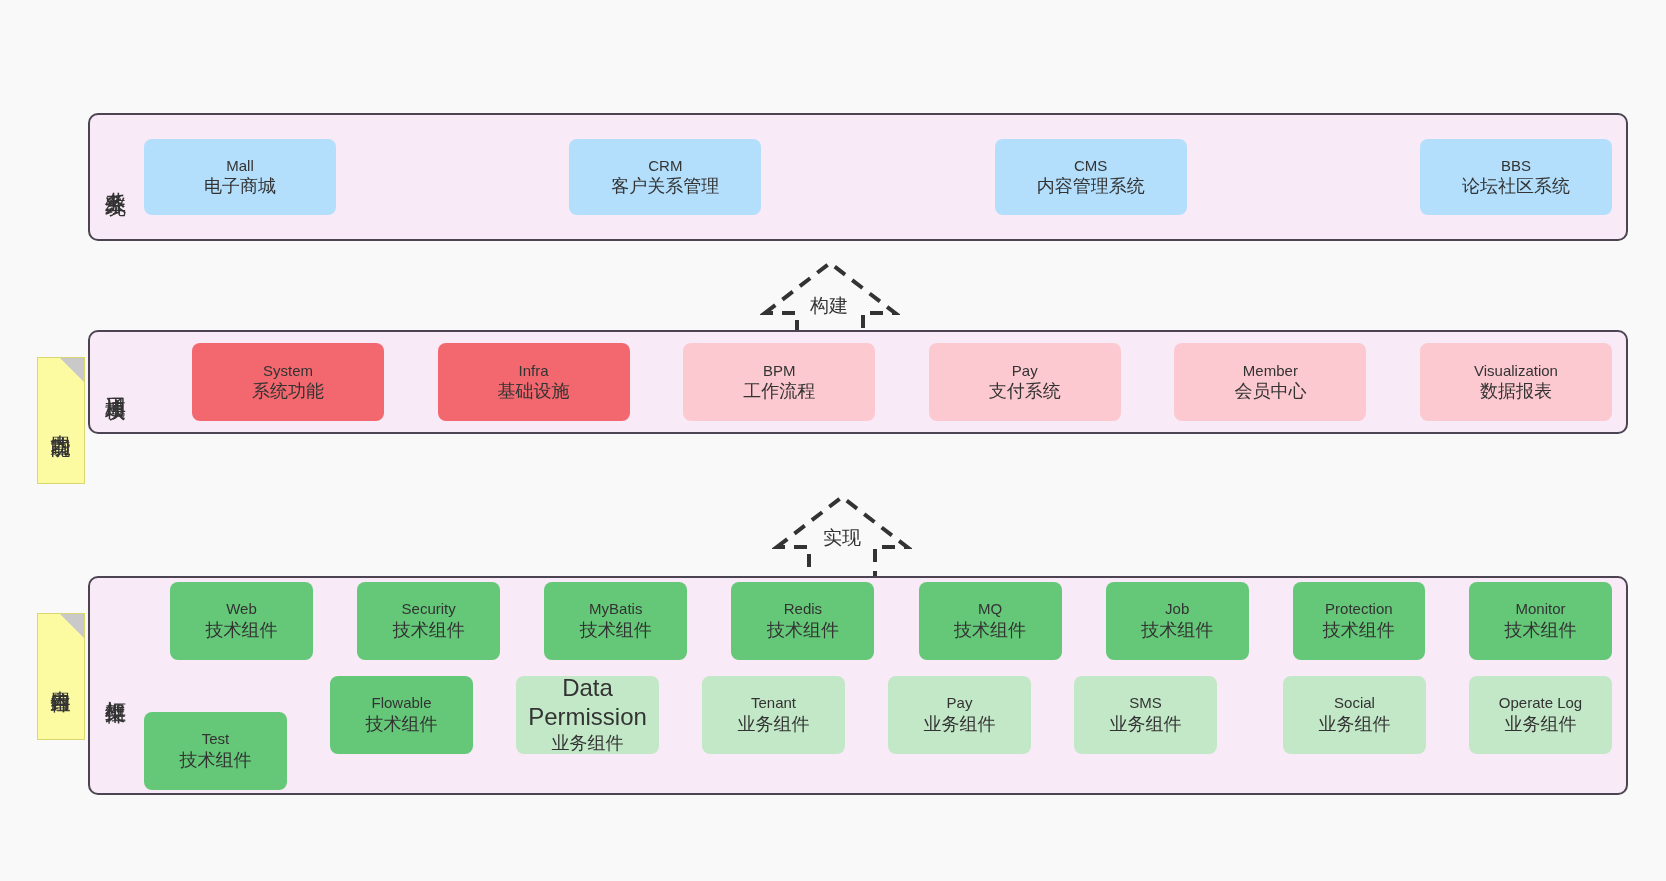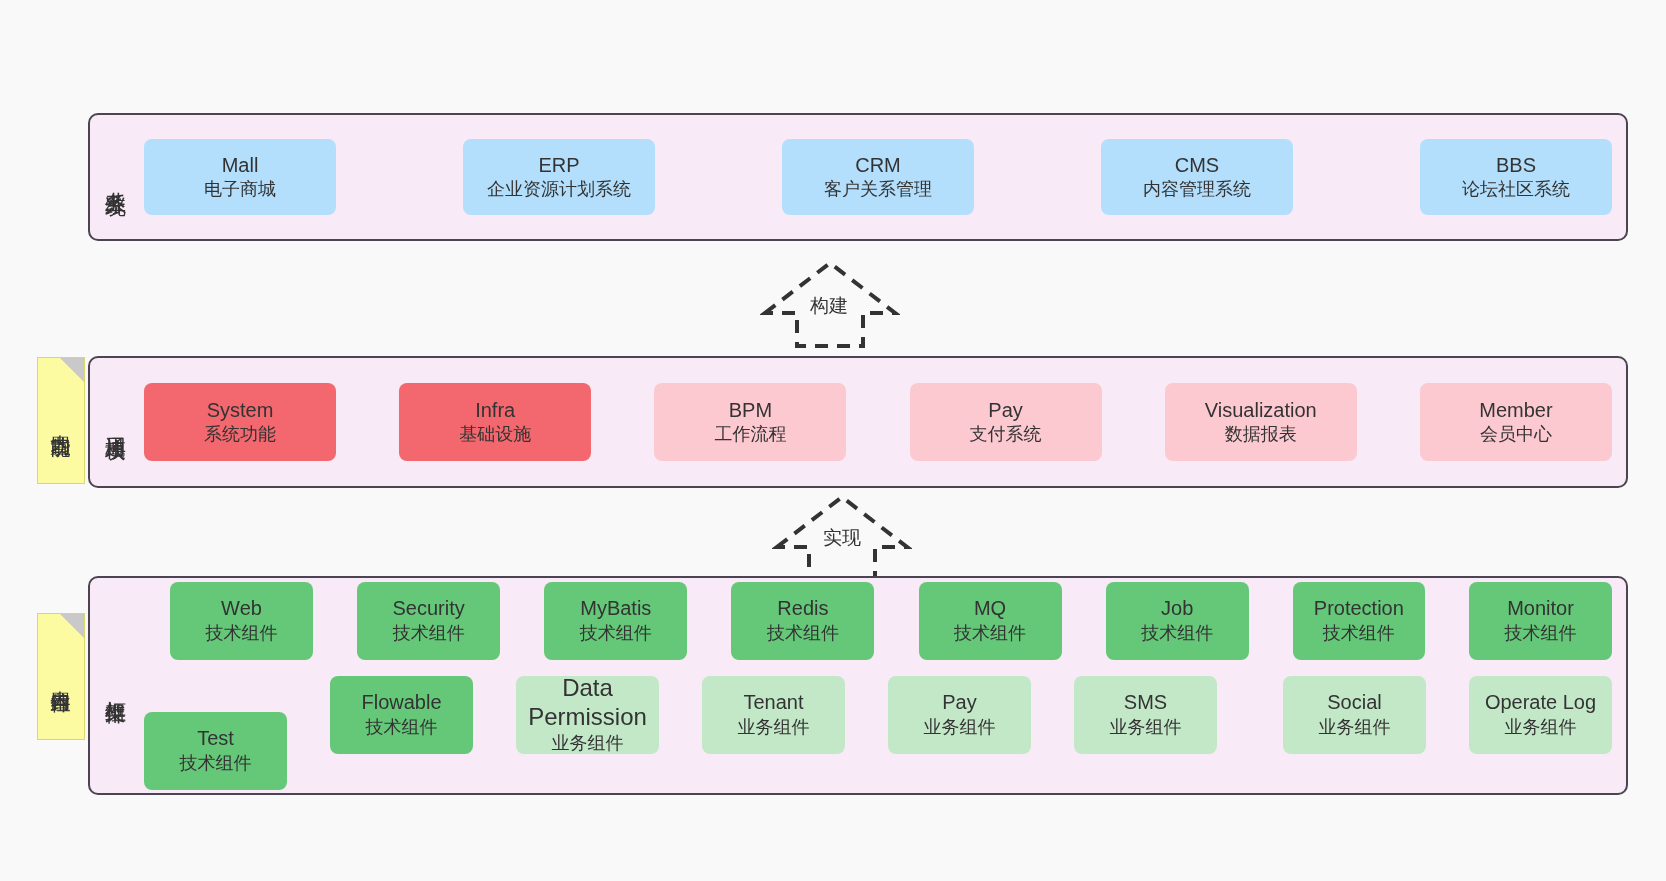--- a/index.html
+++ b/index.html
@@ -77,7 +77,7 @@
     color: #333333;
   }
   .node .en {
-    font-size: 20px;
+    font-size: 15px;
   }
   .node .cn {
     font-size: 18px;

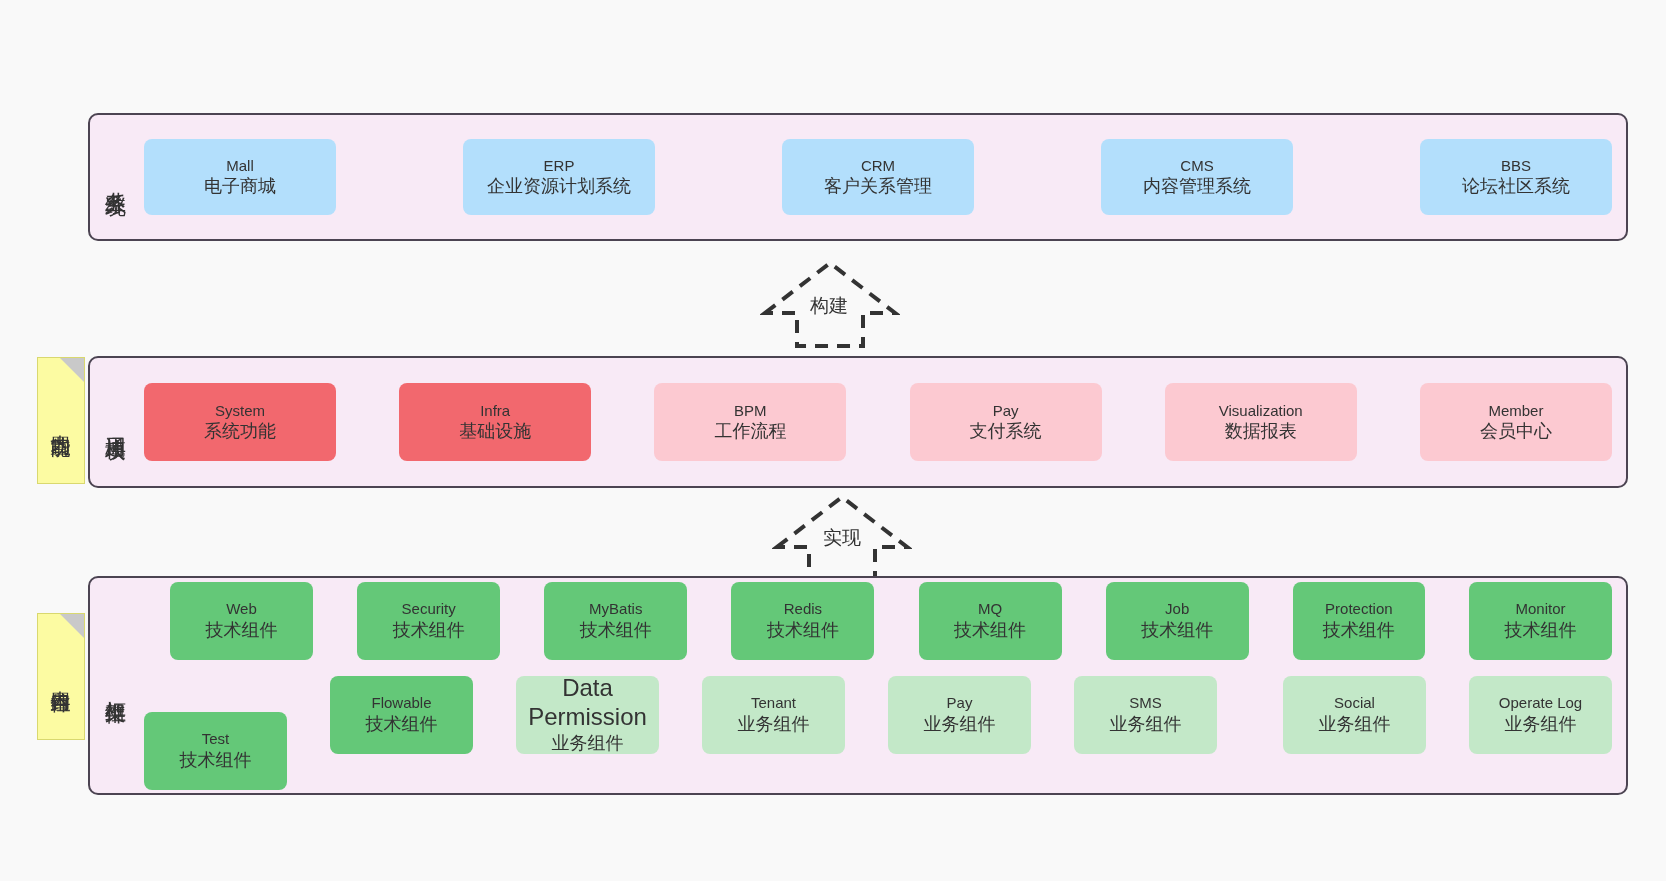--- a/index.html
+++ b/index.html
@@ -147,10 +147,6 @@
           <span class="cn">电子商城</span>
         </div>
         <div class="node c-blue" style="width:192px;height:76px;">
-          <span class="en">ERP</span>
-          <span class="cn">企业资源计划系统</span>
-        </div>
-        <div class="node c-blue" style="width:192px;height:76px;">
           <span class="en">CRM</span>
           <span class="cn">客户关系管理</span>
         </div>

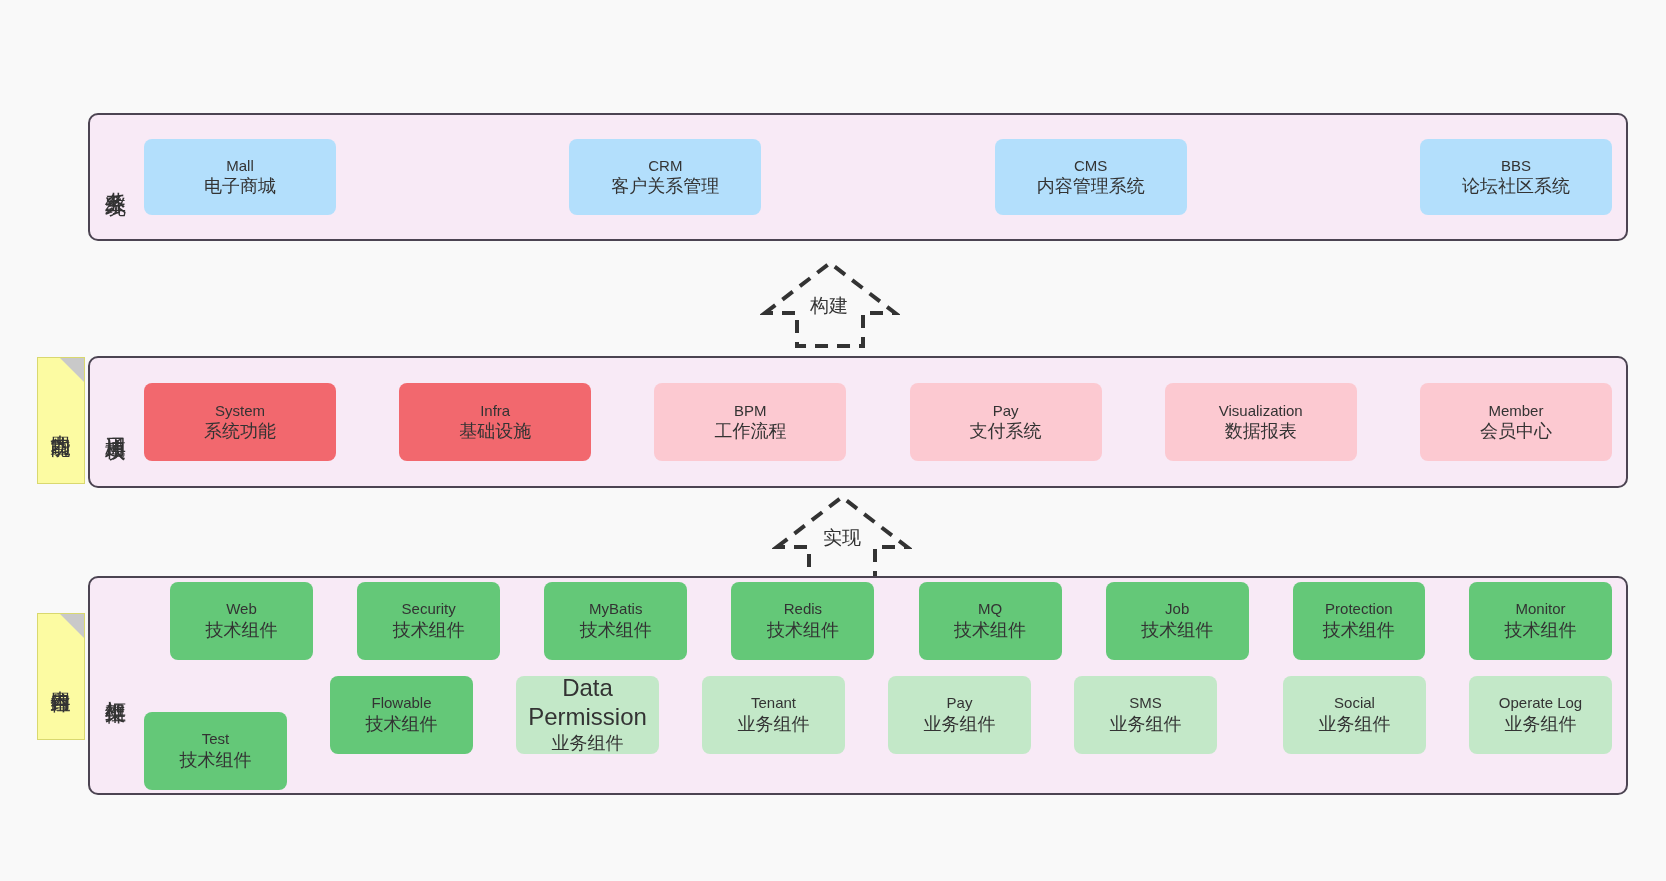--- a/index.html
+++ b/index.html
@@ -172,7 +172,7 @@
     <span>内置功能</span>
   </div>
 
-  <div class="layer" id="layer-common" style="left:88px; top:356px; width:1540px; height:132px;">
+  <div class="layer" id="layer-common" style="left:88px; top:330px; width:1540px; height:104px;gap:48px;">
     <div class="layer-title">通用模块</div>
     <div class="layer-body">
       <div class="row">

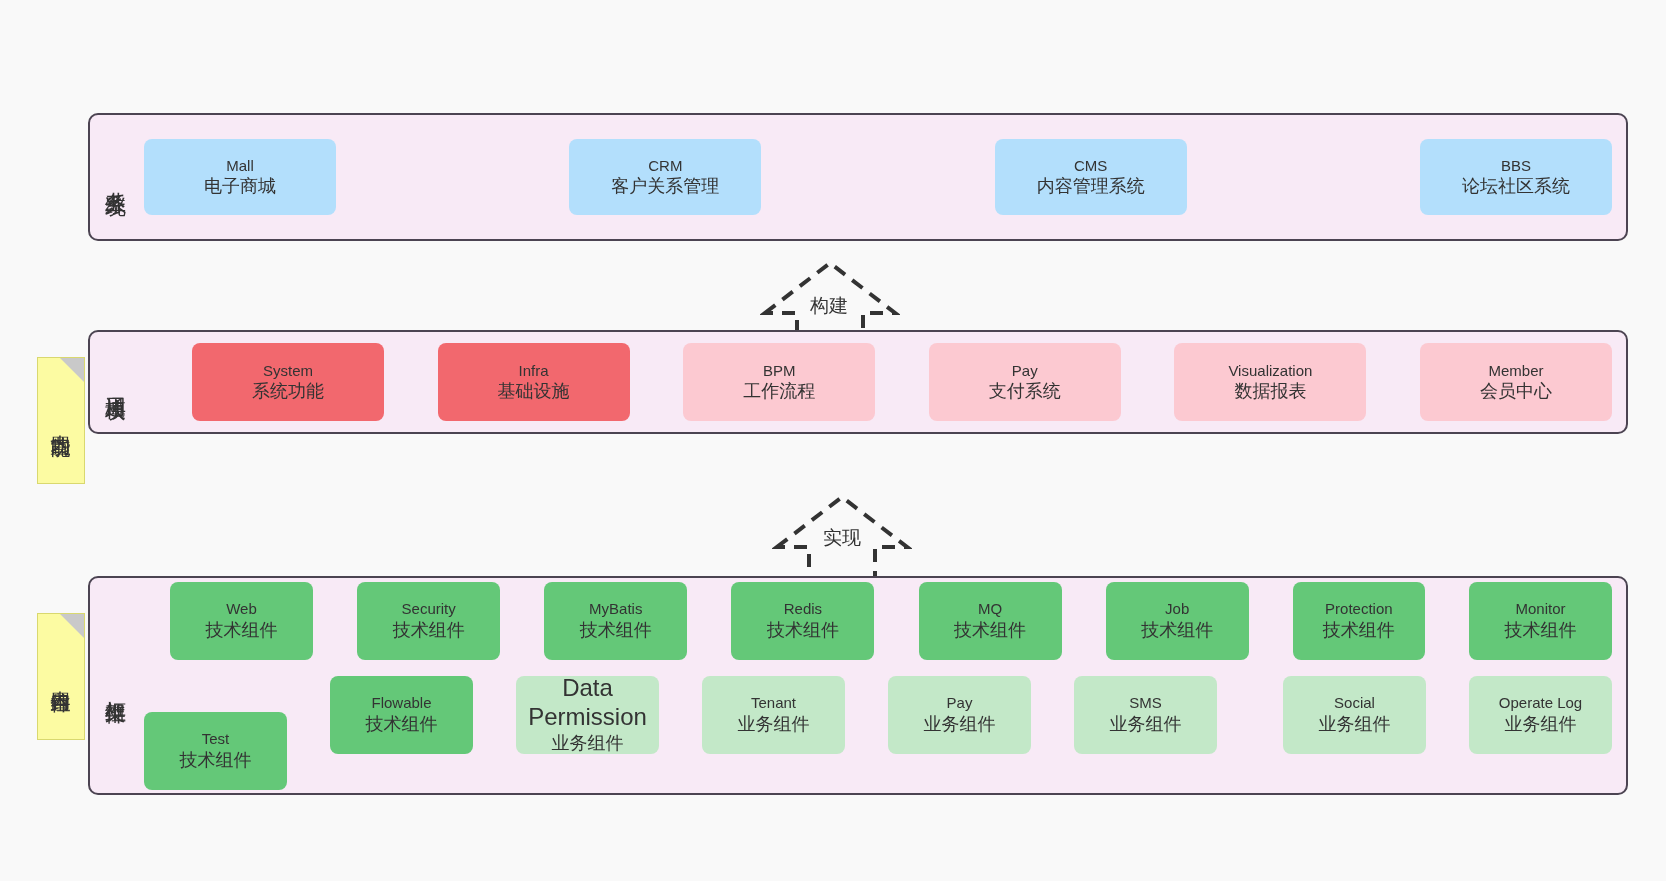--- a/index.html
+++ b/index.html
@@ -193,12 +193,12 @@
           <span class="cn">支付系统</span>
         </div>
         <div class="node c-pink" style="width:192px;height:78px;">
+          <span class="en">Member</span>
+          <span class="cn">会员中心</span>
+        </div>
+        <div class="node c-pink" style="width:192px;height:78px;">
           <span class="en">Visualization</span>
           <span class="cn">数据报表</span>
-        </div>
-        <div class="node c-pink" style="width:192px;height:78px;">
-          <span class="en">Member</span>
-          <span class="cn">会员中心</span>
         </div>
       </div>
     </div>

